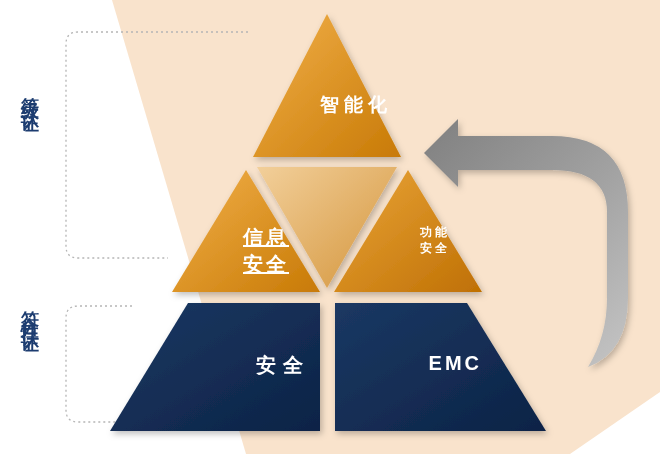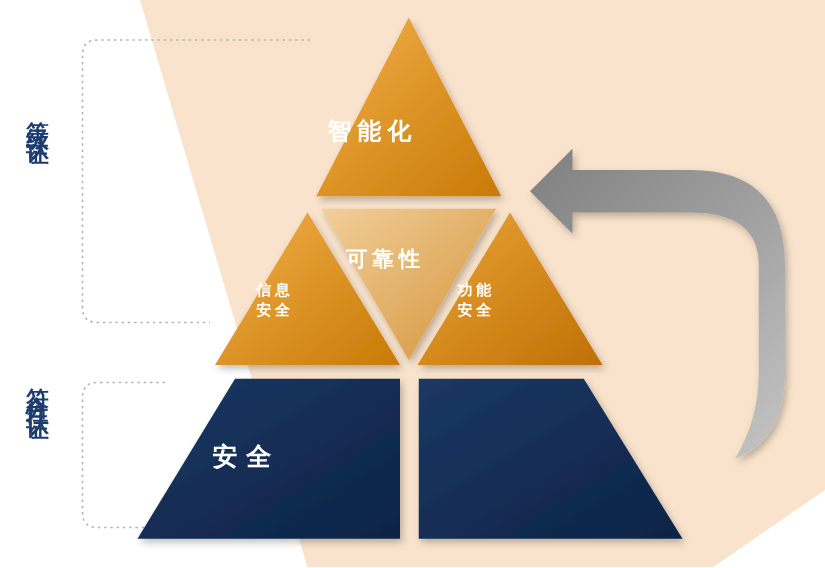--- a/index.html
+++ b/index.html
@@ -21,7 +21,7 @@
     position: absolute;
     color: #ffffff;
     font-weight: bold;
-    text-align: left;
+    text-align: right;
     white-space: pre-line;
     pointer-events: none;
   }

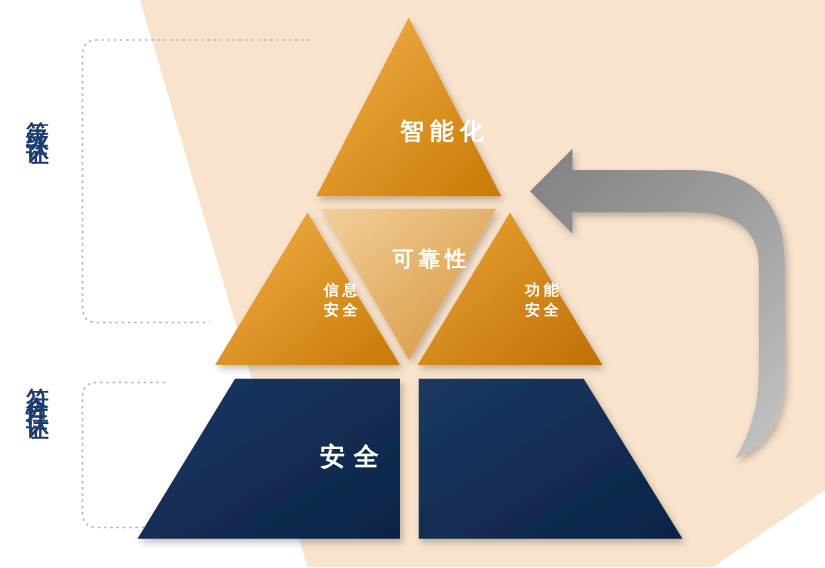--- a/index.html
+++ b/index.html
@@ -98,7 +98,6 @@
   <div class="lbl lbl-top">智能化</div>
   <div class="lbl lbl-midl">信息
 安全</div>
-  <div class="lbl lbl-midc">可靠性</div>
   <div class="lbl lbl-midr">功能
 安全</div>
   <div class="lbl lbl-botl">安全</div>

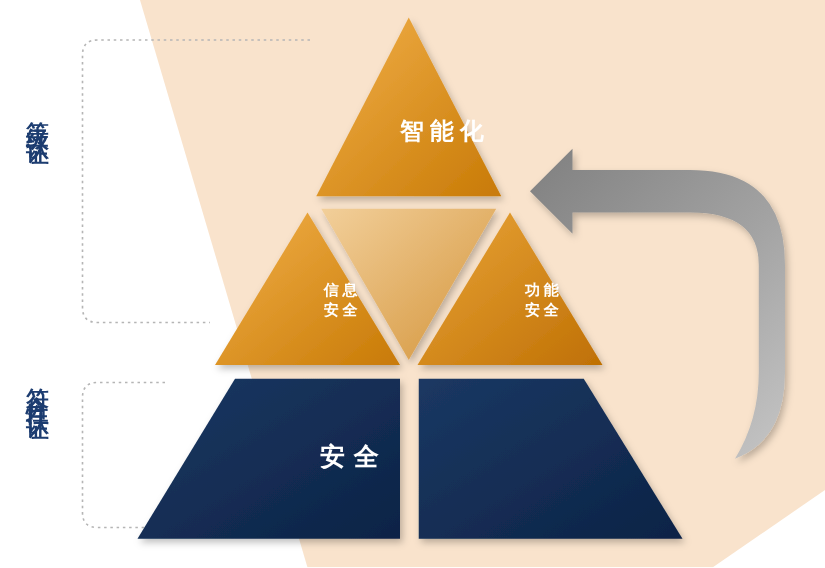--- a/index.html
+++ b/index.html
@@ -27,7 +27,7 @@
   }
   .lbl-top      { left: 262px; top: 92px;  width: 130px; font-size: 19px; letter-spacing: 5px; }
   .lbl-midc     { left: 277px; top: 196px; width: 100px; font-size: 17px; letter-spacing: 4px; }
-  .lbl-midl     { left: 205px; top: 224px; width: 84px;  font-size: 12px; letter-spacing: 3px; line-height: 1.35; }
+  .lbl-midl     { left: 205px; top: 224px; width: 84px;  font-size: 20px; letter-spacing: 3px; line-height: 1.35; text-decoration: underline; }
   .lbl-midr     { left: 366px; top: 224px; width: 84px;  font-size: 12px; letter-spacing: 3px; line-height: 1.35; }
   .lbl-botl     { left: 170px; top: 352px; width: 140px; font-size: 20px; letter-spacing: 7px; }
   .lbl-botr     { left: 362px; top: 352px; width: 120px; font-size: 20px; letter-spacing: 3px; }

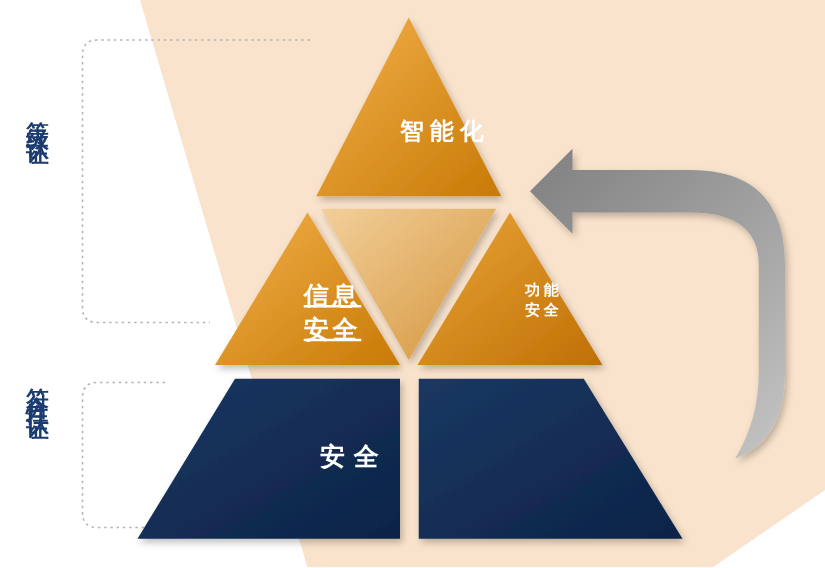--- a/index.html
+++ b/index.html
@@ -101,6 +101,7 @@
   <div class="lbl lbl-midr">功能
 安全</div>
   <div class="lbl lbl-botl">安全</div>
+  <div class="lbl lbl-botr">EMC</div>
 
   <div class="side-lbl side-top">等级认证</div>
   <div class="side-lbl side-bottom">符合性认证</div>

